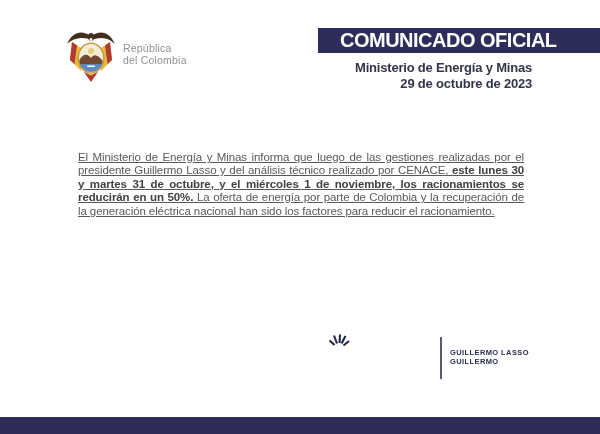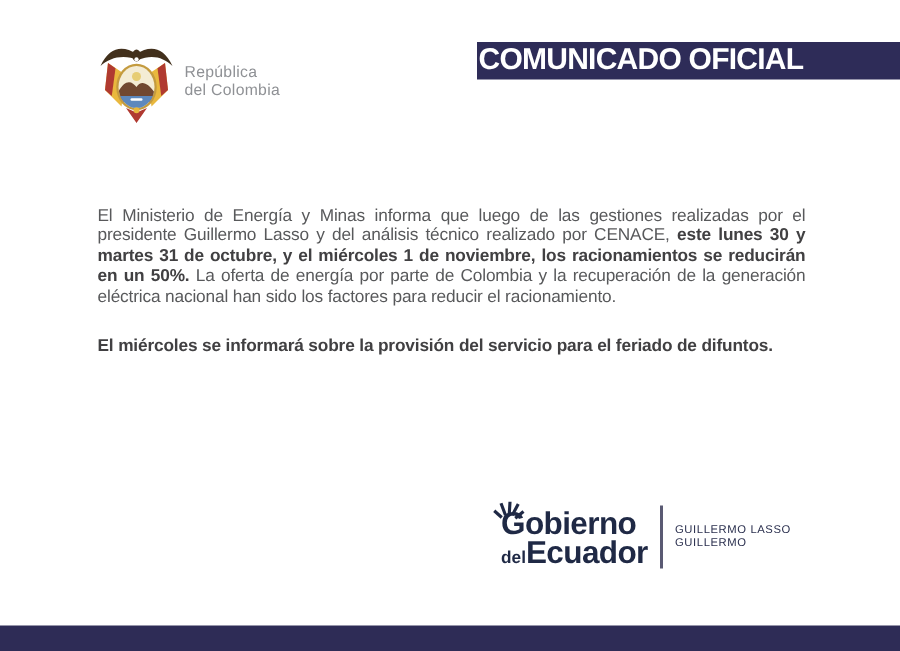--- a/index.html
+++ b/index.html
@@ -17,7 +17,7 @@
   .banner {
     position:absolute; left:318px; right:0; top:28px; height:25px;
     background:#2e2c58; color:#ffffff; display:flex; align-items:center;
-    padding-left:1px; box-sizing:border-box;
+    padding-left:22px; box-sizing:border-box;
   }
   .banner span { font-size:20px; font-weight:bold; letter-spacing:-0.5px; }
   .ministry {

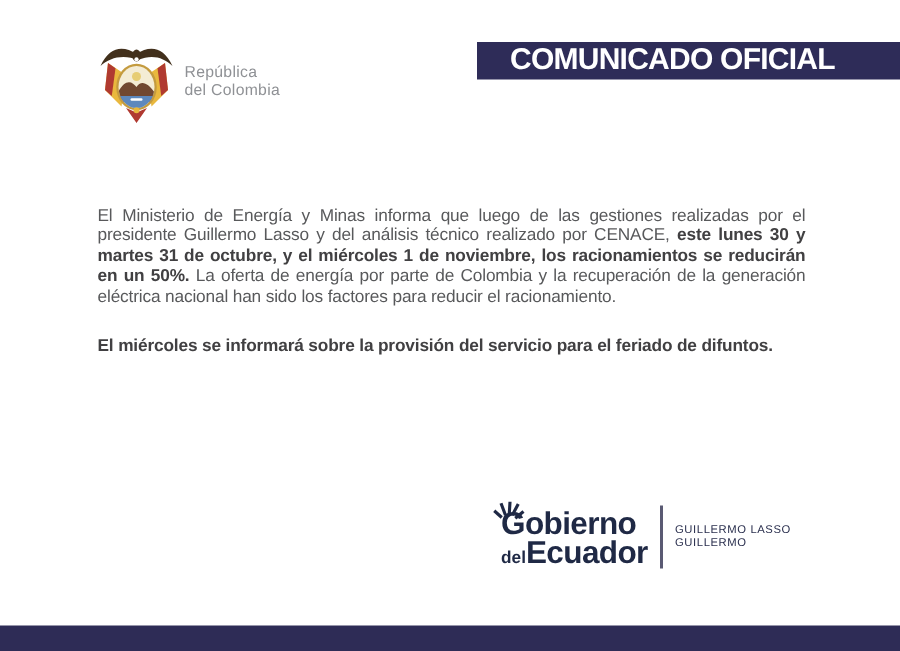--- a/index.html
+++ b/index.html
@@ -100,6 +100,10 @@
     <span>COMUNICADO OFICIAL</span>
   </div>
 
+  <div class="ministry">
+    <div>Ministerio de Energía y Minas</div>
+    <div>29 de octubre de 2023</div>
+  </div>
 
   <div class="body-text">
     <p><span>El Ministerio de Energía y Minas informa que luego de las gestiones realizadas por el presidente Guillermo Lasso y del análisis técnico realizado por CENACE, </span><span class="b">este lunes 30 y martes 31 de octubre, y el miércoles 1 de noviembre, los racionamientos se reducirán en un 50%.</span><span> La oferta de energía por parte de Colombia y la recuperación de la generación eléctrica nacional han sido los factores para reducir el racionamiento.</span></p>

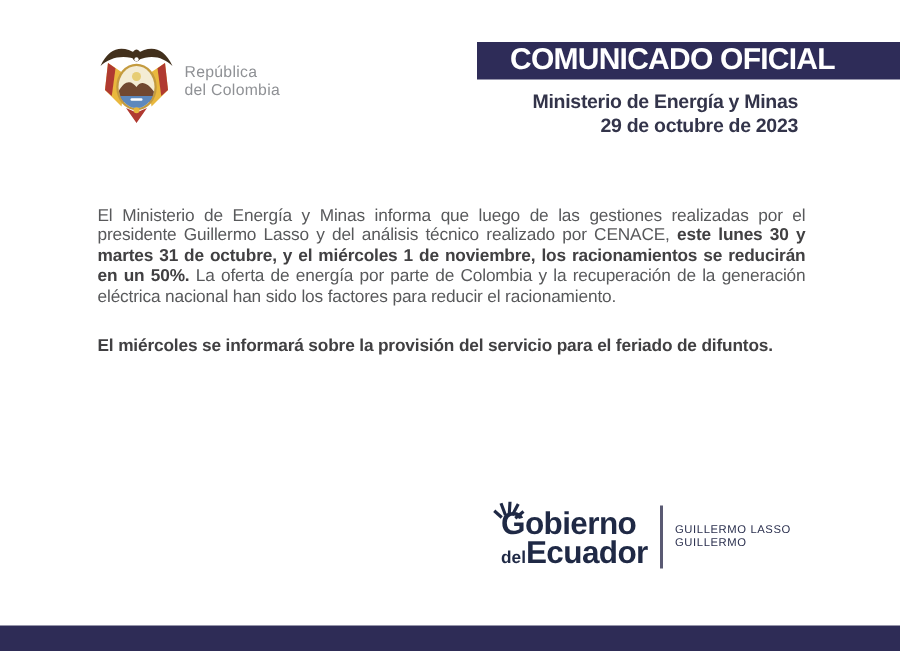--- a/index.html
+++ b/index.html
@@ -31,7 +31,7 @@
     color:#58595b; font-size:11.5px; line-height:13.4px;
     text-align:justify; letter-spacing:-0.1px;
   }
-  .body-text p { margin:3px; }
+  .body-text p { margin:16px;text-decoration:underline; }
   .body-text .b { font-weight:bold; color:#414042; }
   .body-text .p2 { margin-top:20px; }
   .body-text .p3 { margin-top:14px; }

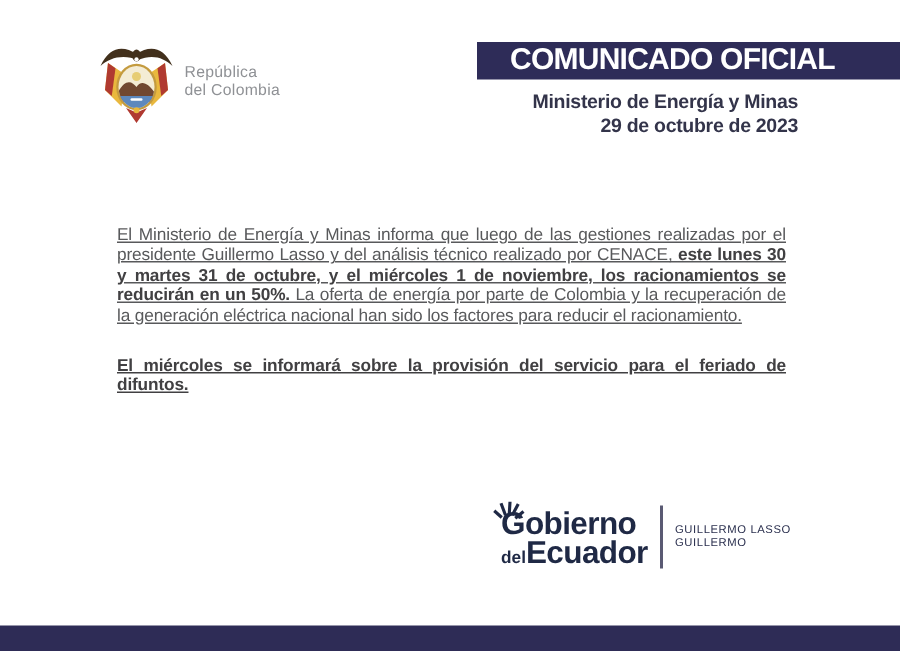--- a/index.html
+++ b/index.html
@@ -107,7 +107,6 @@
 
   <div class="body-text">
     <p><span>El Ministerio de Energía y Minas informa que luego de las gestiones realizadas por el presidente Guillermo Lasso y del análisis técnico realizado por CENACE, </span><span class="b">este lunes 30 y martes 31 de octubre, y el miércoles 1 de noviembre, los racionamientos se reducirán en un 50%.</span><span> La oferta de energía por parte de Colombia y la recuperación de la generación eléctrica nacional han sido los factores para reducir el racionamiento.</span></p>
-    <p class="b p2">El miércoles se informará sobre la provisión del servicio para el feriado de difuntos.</p>
   </div>
 
   <svg class="rays" viewBox="0 0 22 14" aria-hidden="true">

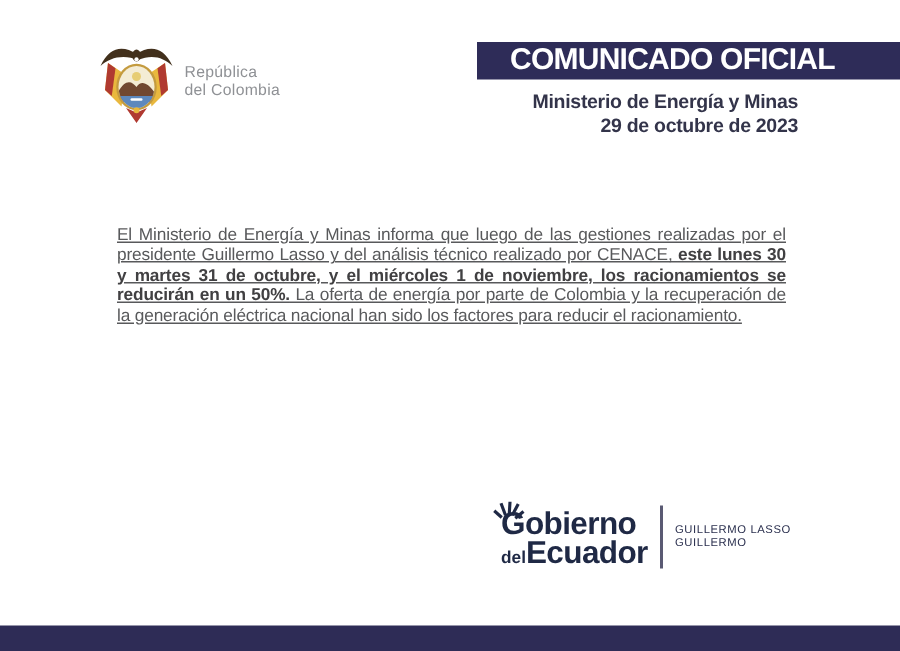--- a/index.html
+++ b/index.html
@@ -119,10 +119,6 @@
     </g>
   </svg>
 
-  <div class="gov-text">
-    <div>Gobierno</div>
-    <div><span class="small">del</span><span>Ecuador</span></div>
-  </div>
 
   <div class="logo-divider"></div>
 

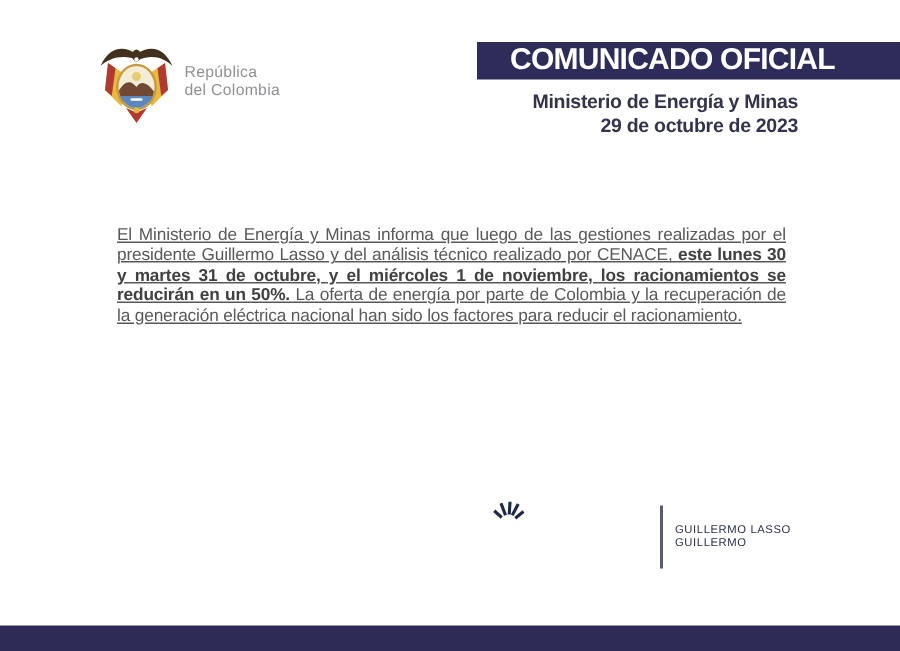--- a/index.html
+++ b/index.html
@@ -49,7 +49,7 @@
   }
   .president {
     position:absolute; left:450px; top:349px; color:#2a2f4e;
-    font-weight:normal; font-size:7.5px; line-height:8.5px; letter-spacing:0.4px;
+    font-weight:bold; font-size:7.5px; line-height:8.5px; letter-spacing:0.4px;
     white-space:nowrap;
   }
   

